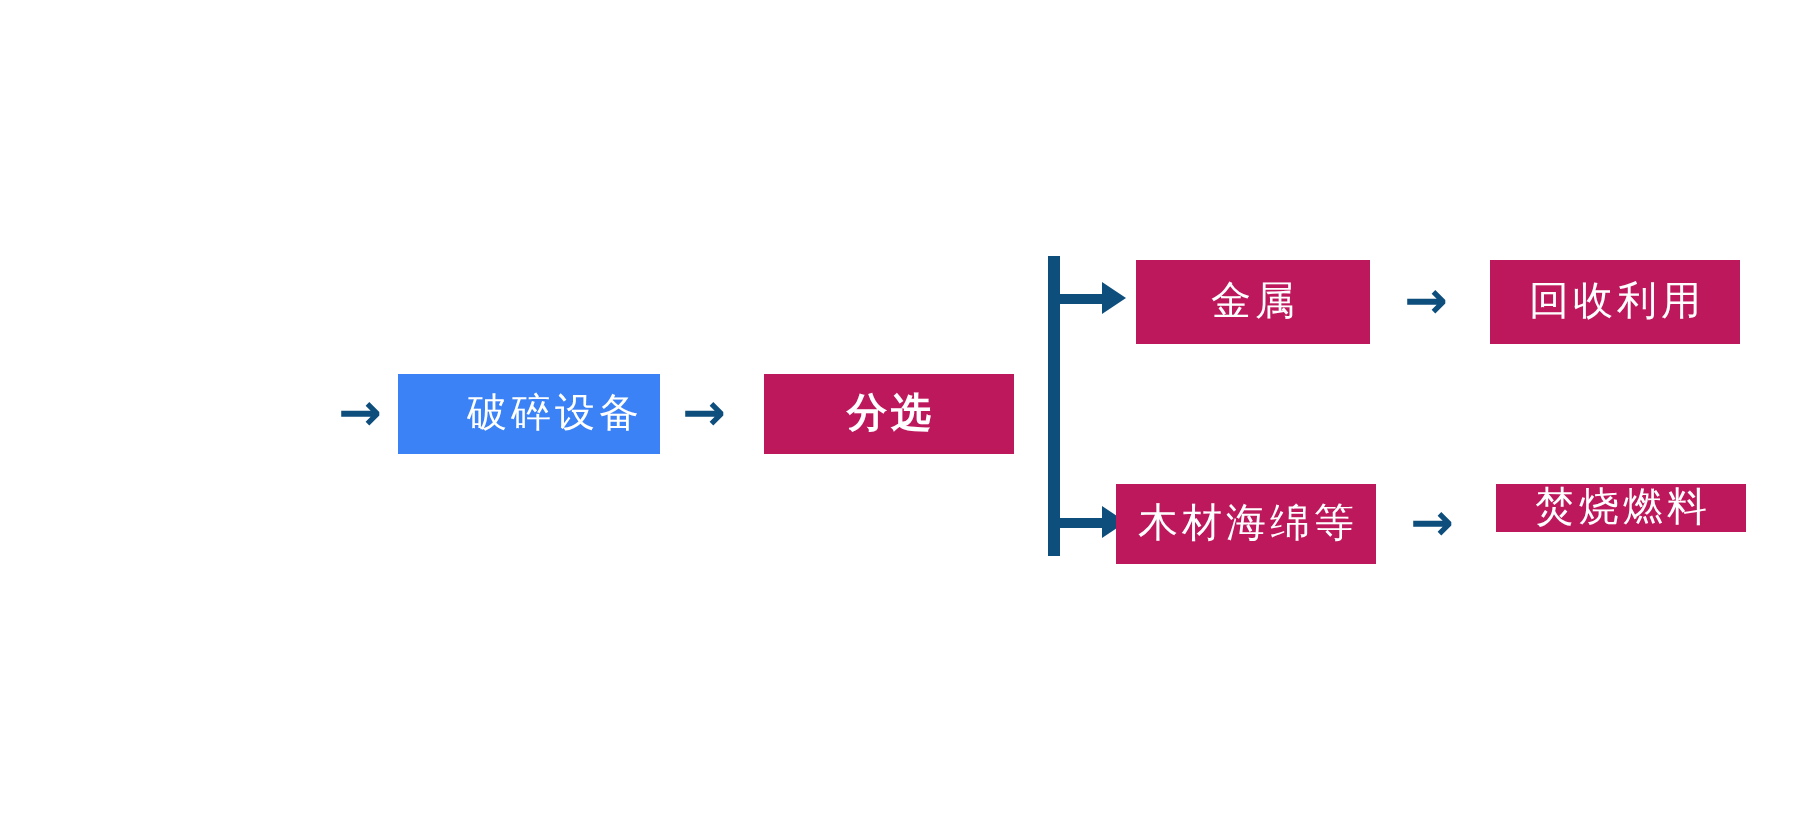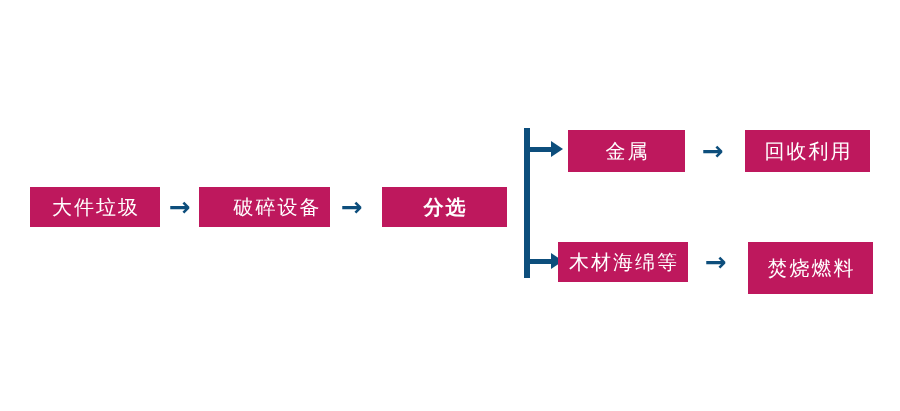--- a/index.html
+++ b/index.html
@@ -67,7 +67,6 @@
 
 <div id="flowchart">
 
-  <div class="node blue" style="left:30px; top:187px; width:130px; height:40px;">大件垃圾</div>
 
   <div class="arrow" style="left:166px; top:193px; width:28px; height:28px;">→</div>
 

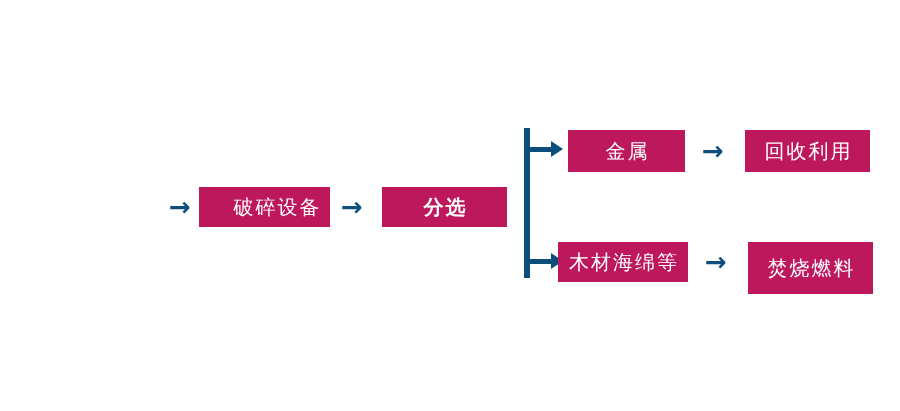--- a/index.html
+++ b/index.html
@@ -31,7 +31,7 @@
     padding-left: 2px;
   }
   .node.blue  { background: #be185d; }
-  .node.red   { background: #be185d; padding-left: 26px; }
+  .node.red   { background: #3b82f6; padding-left: 26px; }
 
   .arrow {
     position: absolute;

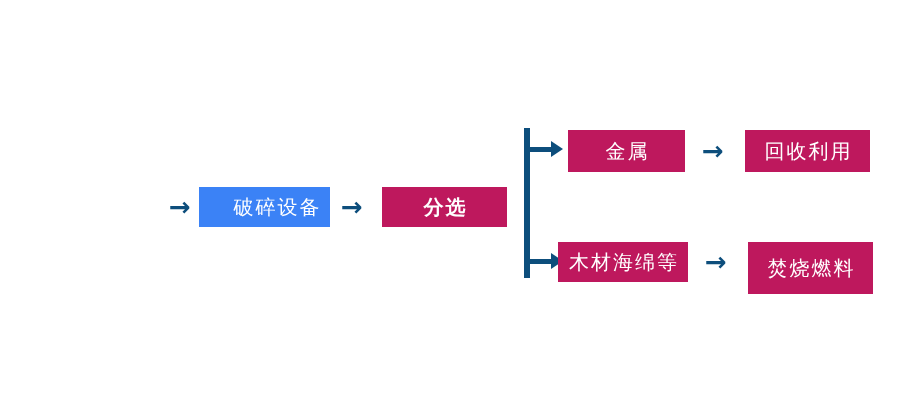--- a/index.html
+++ b/index.html
@@ -94,7 +94,7 @@
 
   <div class="arrow" style="left:702px; top:248px; width:28px; height:28px;">→</div>
 
-  <div class="node blue" style="left:748px; top:242px; width:125px; height:52px;">焚烧燃料</div>
+  <div class="node blue" style="left:748px; top:242px; width:125px; height:24px;">焚烧燃料</div>
 
 </div>
 

